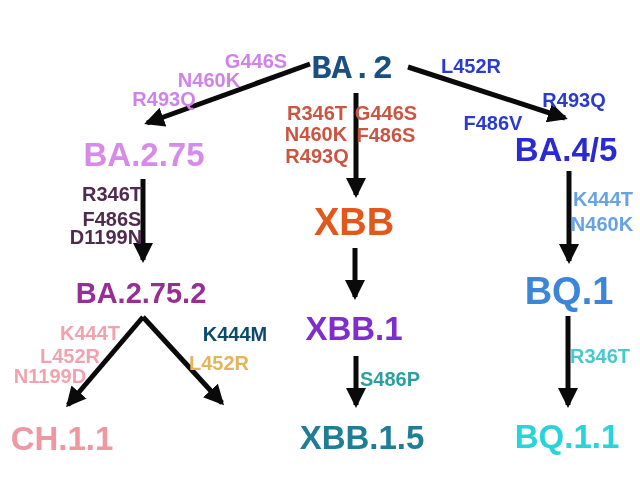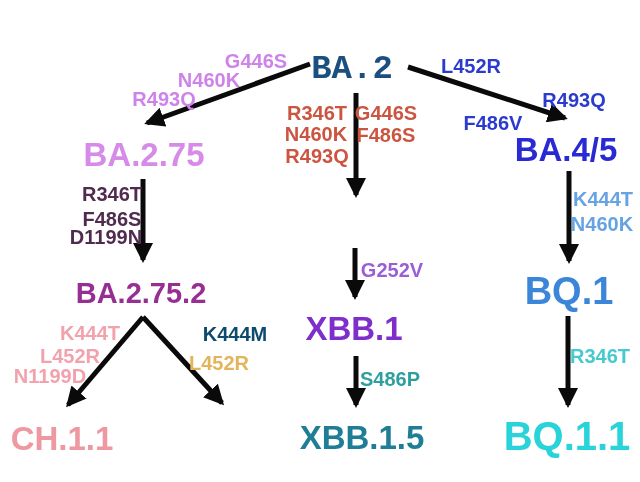--- a/index.html
+++ b/index.html
@@ -53,6 +53,7 @@
     <div class="node" style="left: 144px; top: 154px; color: rgb(215, 139, 233); font-size: 33px;">BA.2.75</div>
     <div class="node" style="left: 141px; top: 293px; color: rgb(151, 46, 147); font-size: 29px;">BA.2.75.2</div>
     <div class="node" style="left: 62px; top: 438px; color: rgb(238, 153, 161); font-size: 33px;">CH.1.1</div>
+    <div class="node" style="left: 354px; top: 222px; color: rgb(226, 87, 28); font-size: 38px;">XBB</div>
     <div class="node" style="left: 354px; top: 328px; color: rgb(126, 46, 203); font-size: 33px;">XBB.1</div>
     <div class="node" style="left: 362px; top: 437px; color: rgb(31, 126, 149); font-size: 33px;">XBB.1.5</div>
     <div class="node" style="left: 566px; top: 149px; color: rgb(42, 42, 212); font-size: 33px;">BA.4/5</div>

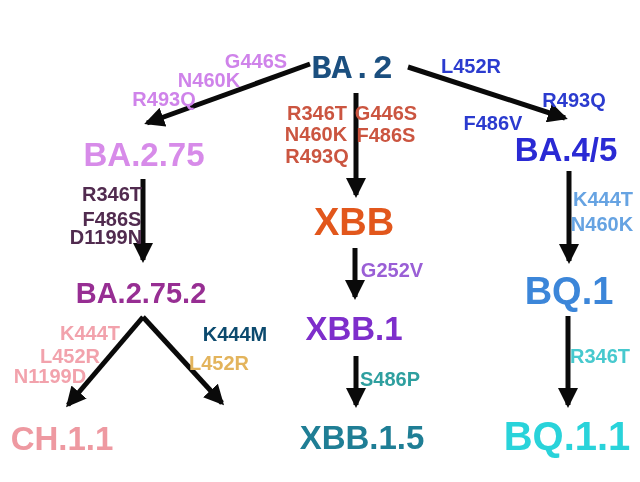--- a/index.html
+++ b/index.html
@@ -78,7 +78,6 @@
     <div class="mutation" style="left: 50px; top: 376px; color: rgb(242, 162, 172);">N1199D</div>
     <div class="mutation" style="left: 196px; top: 334px; color: #0c4a6e; margin-left: 39px;">K444M</div>
     <div class="mutation" style="left: 219px; top: 363px; color: rgb(227, 180, 92);">L452R</div>
-    <div class="mutation" style="left: 392px; top: 270px; color: rgb(154, 95, 214);">G252V</div>
     <div class="mutation" style="left: 390px; top: 379px; color: rgb(46, 159, 159); text-align: center;">S486P</div>
     <div class="mutation" style="left: 603px; top: 199px; color: rgb(102, 163, 226);">K444T</div>
     <div class="mutation" style="left: 602px; top: 224px; color: rgb(102, 163, 226);">N460K</div>

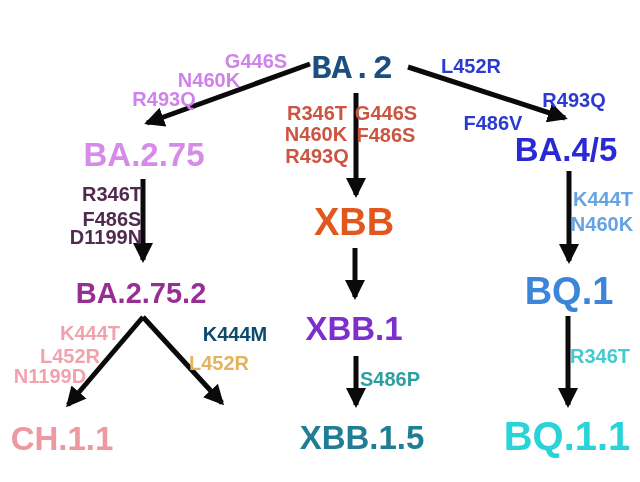--- a/index.html
+++ b/index.html
@@ -58,7 +58,7 @@
     <div class="node" style="left: 362px; top: 437px; color: rgb(31, 126, 149); font-size: 33px;">XBB.1.5</div>
     <div class="node" style="left: 566px; top: 149px; color: rgb(42, 42, 212); font-size: 33px;">BA.4/5</div>
     <div class="node" style="left: 569px; top: 291px; color: rgb(60, 134, 217); font-size: 38px;">BQ.1</div>
-    <div class="node" style="left: 567px; top: 436px; color: rgb(41, 211, 218); font-size: 40px;">BQ.1.1</div>
+    <div class="node" style="left: 567px; top: 436px; color: rgb(41, 211, 218); font-size: 33px;">BQ.1.1</div>
     <div class="mutation" style="left: 256px; top: 61px; color: rgb(207, 131, 234);">G446S</div>
     <div class="mutation" style="left: 209px; top: 80px; color: rgb(207, 131, 234);">N460K</div>
     <div class="mutation" style="left: 164px; top: 99px; color: rgb(207, 131, 234);">R493Q</div>

